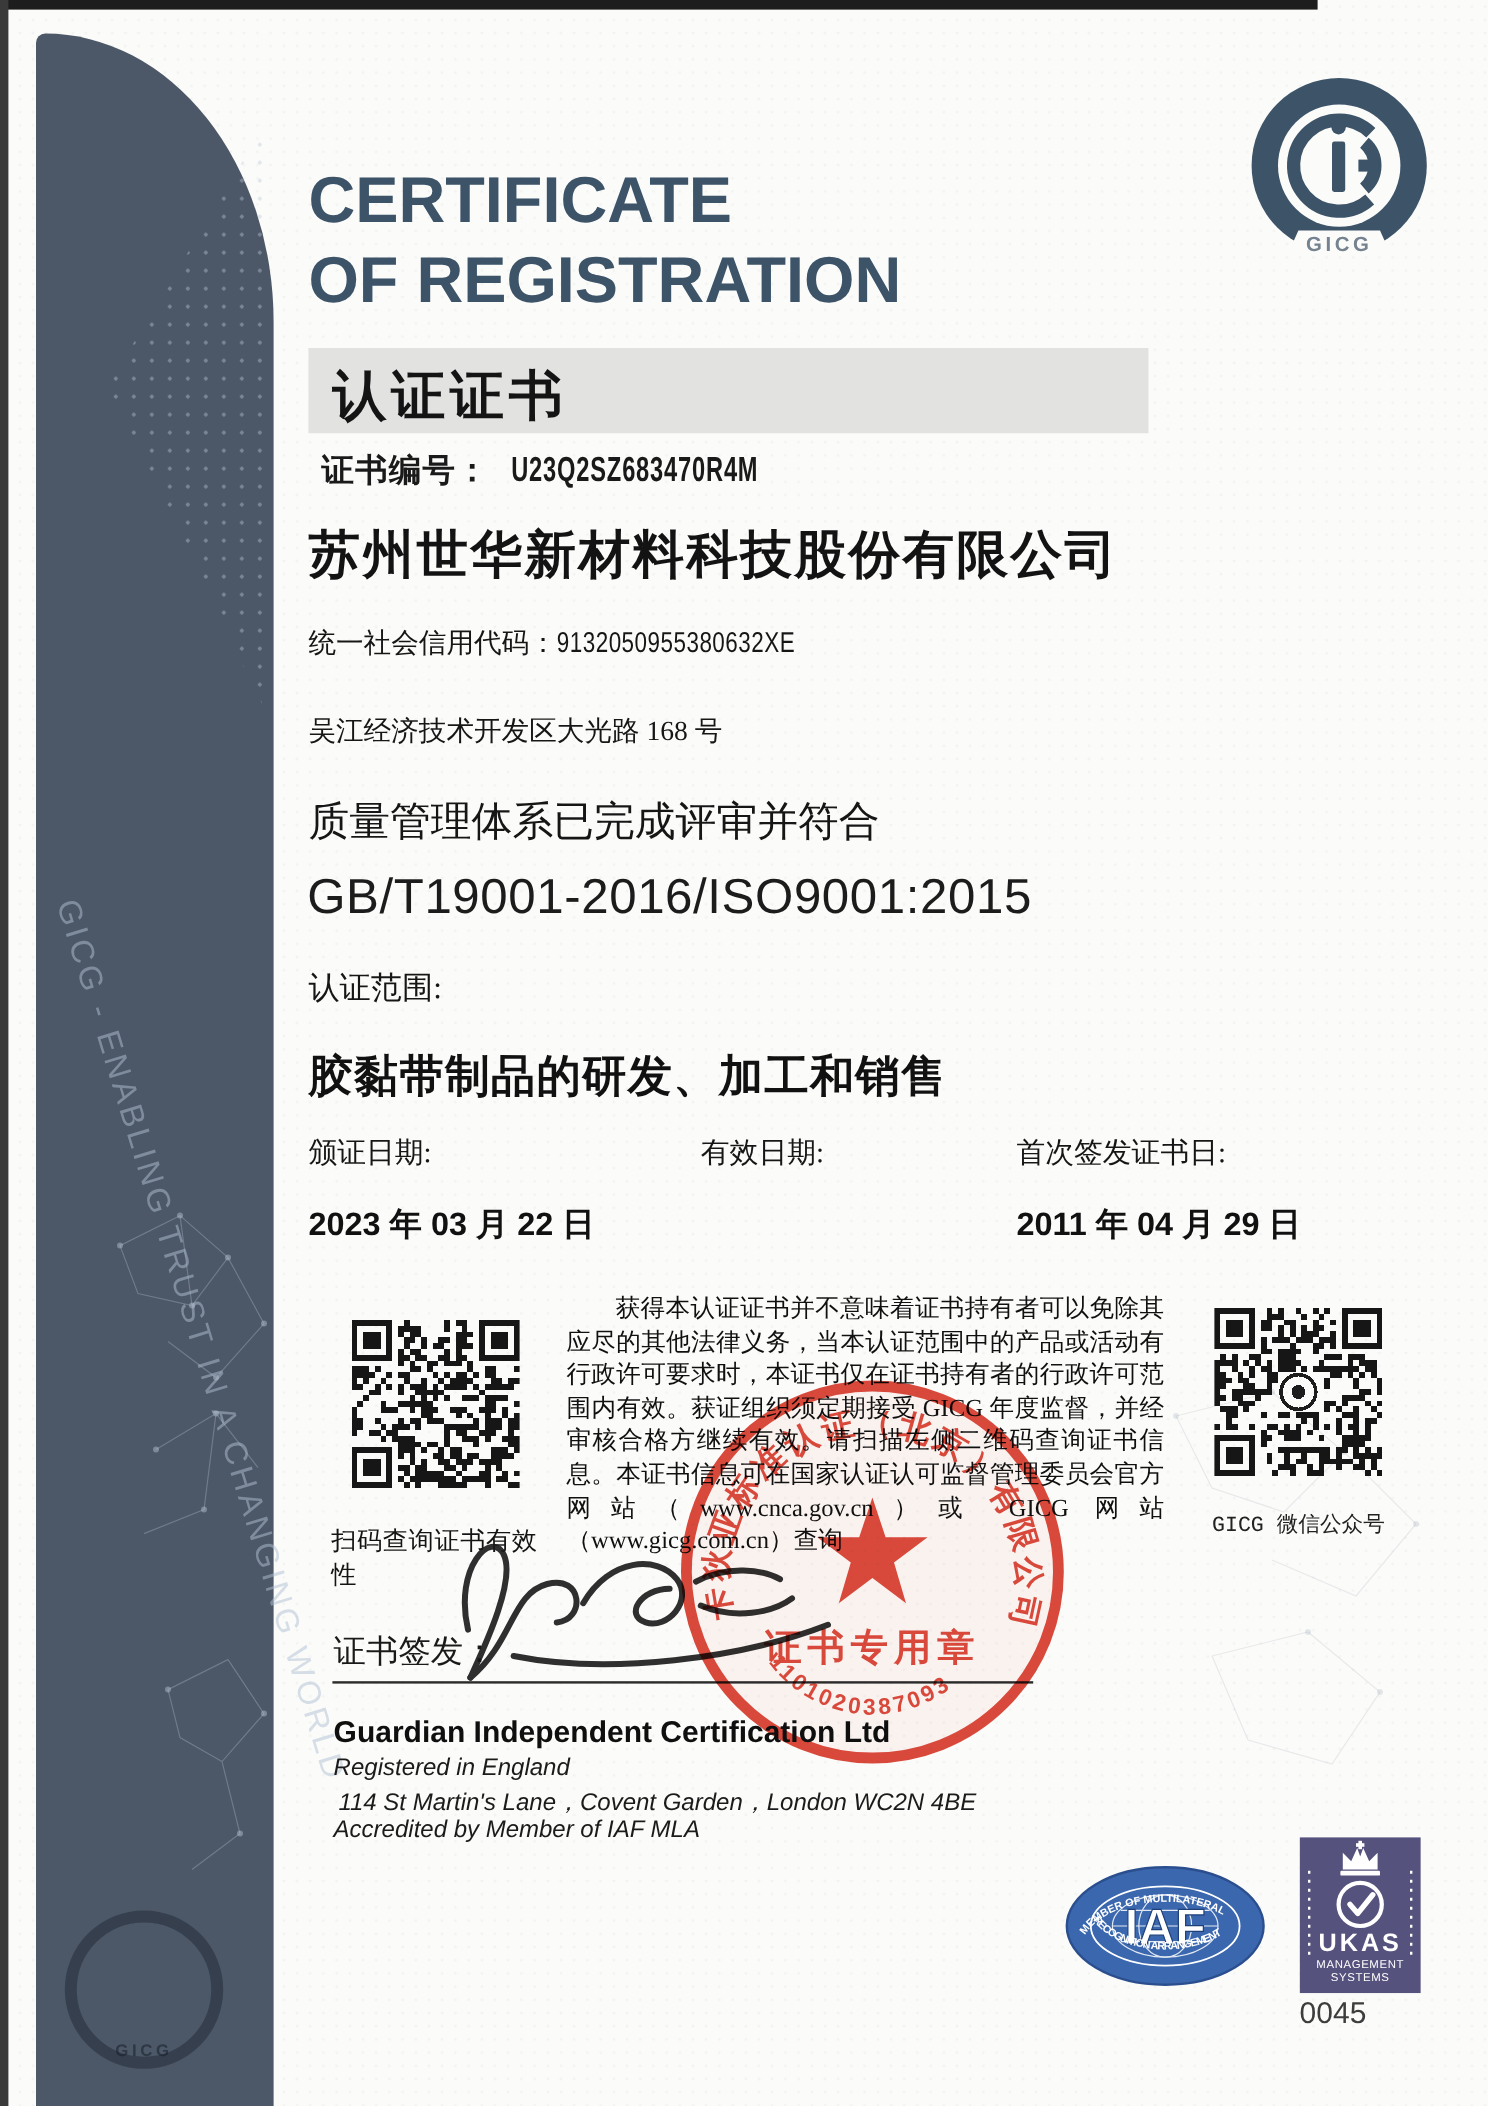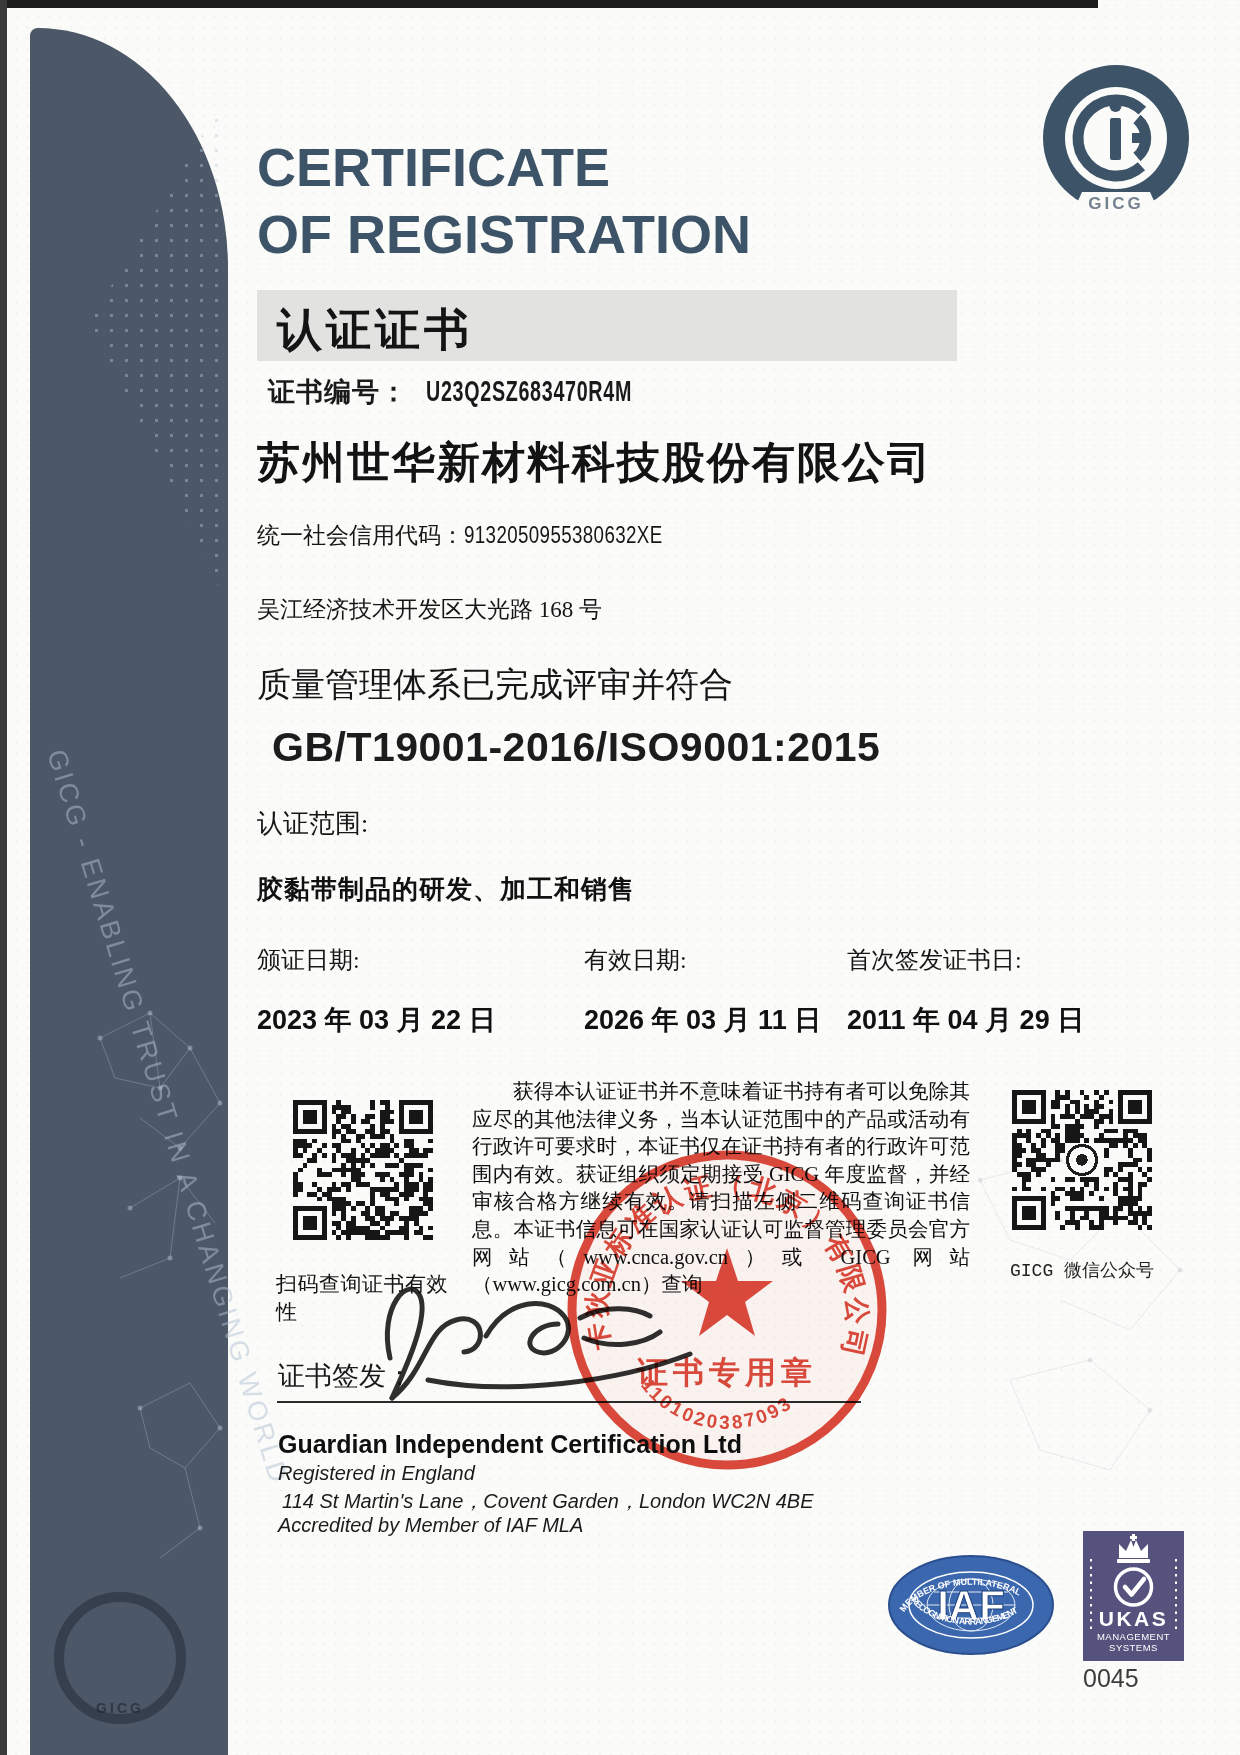--- a/index.html
+++ b/index.html
@@ -43,7 +43,7 @@
       transform:scaleX(.78);transform-origin:0 60%;font-size:24px;font-weight:500;letter-spacing:.5px;}
   .address{left:257px;top:594px;}
   .statement{left:257px;top:662px;font-size:34px;}
-  .standard{left:256px;top:724px;font-size:41px;font-weight:700;color:#1c1c1c;letter-spacing:.5px;margin-left:16px;}
+  .standard{left:256px;top:724px;font-size:41px;font-weight:400;color:#1c1c1c;letter-spacing:.5px;}
   .scope-label{left:257px;top:806px;font-size:26px;}
   .scope{left:257px;top:872px;font-size:26px;font-weight:800;color:#111;letter-spacing:1px;}
   

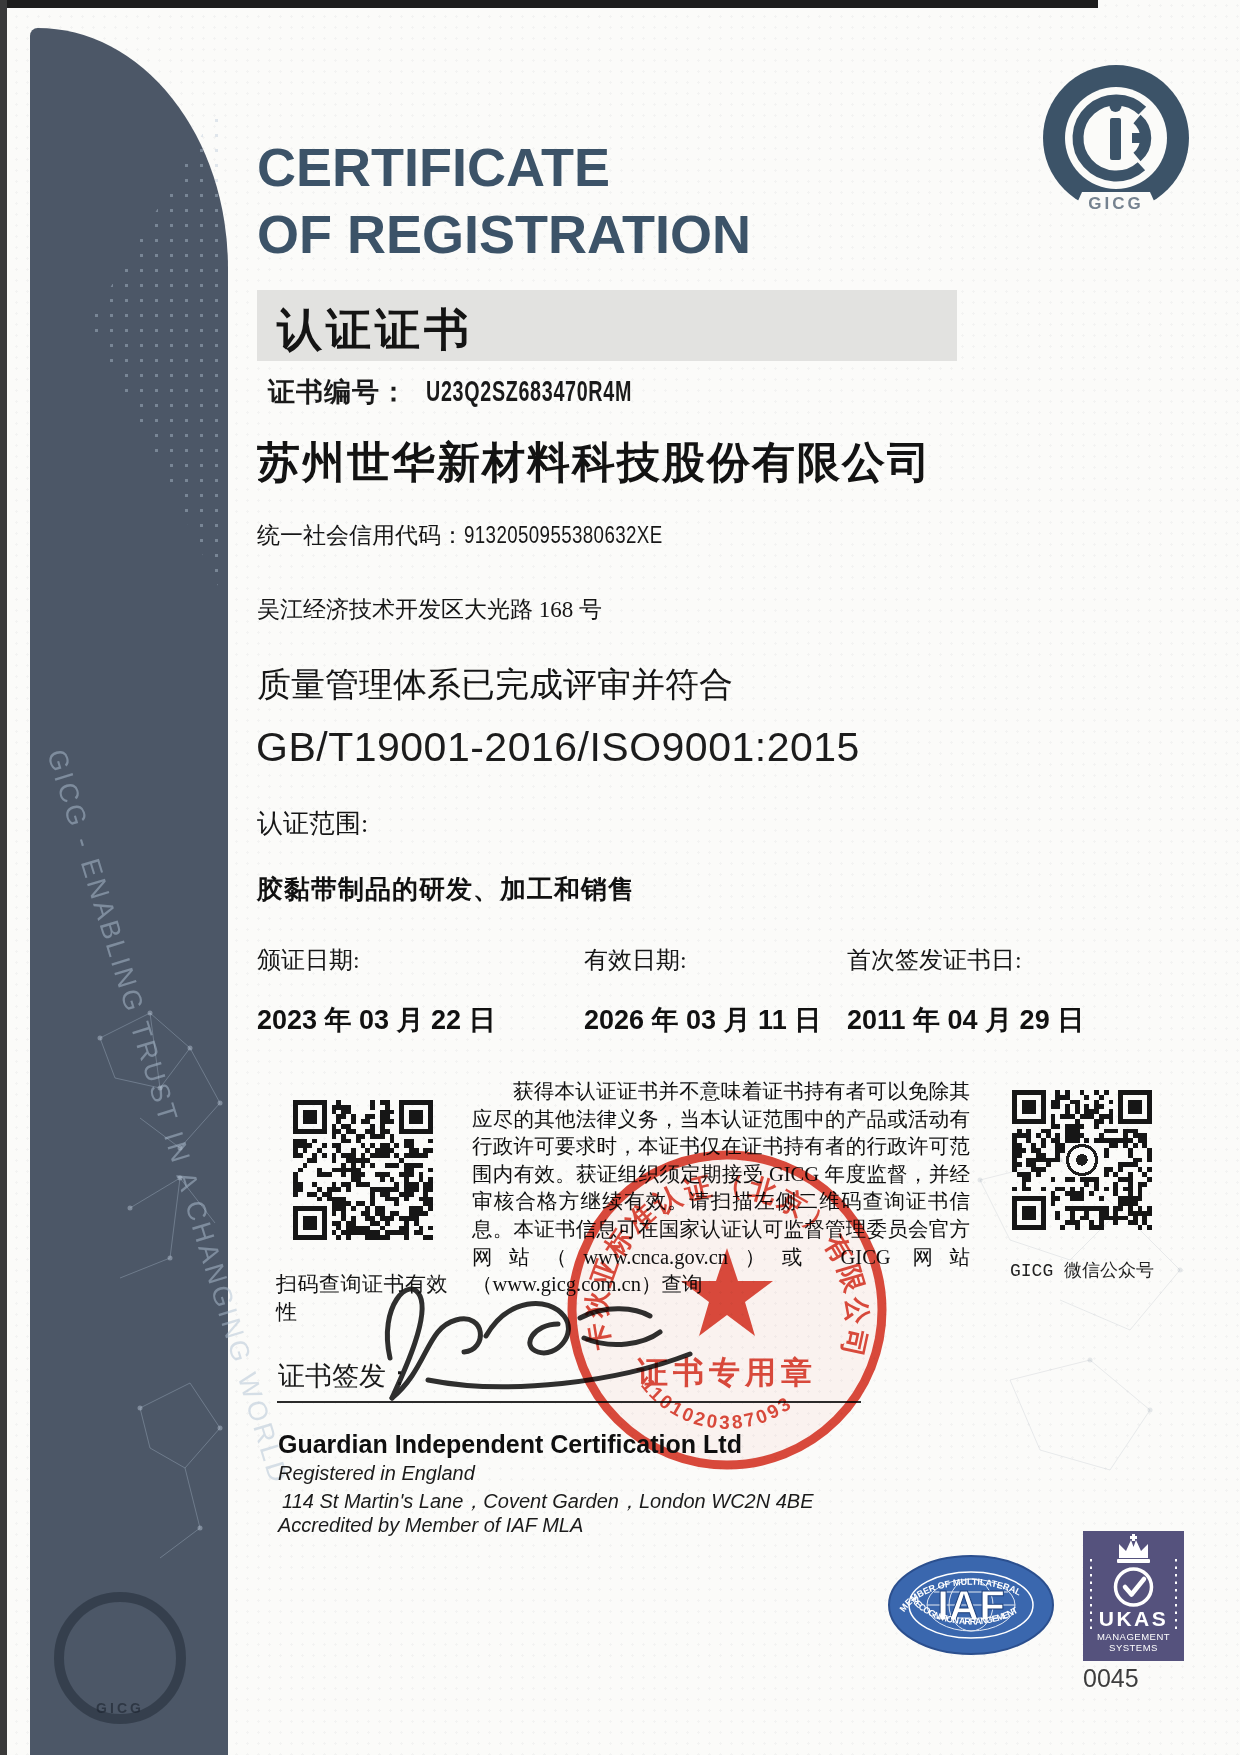--- a/index.html
+++ b/index.html
@@ -45,7 +45,7 @@
   .statement{left:257px;top:662px;font-size:34px;}
   .standard{left:256px;top:724px;font-size:41px;font-weight:400;color:#1c1c1c;letter-spacing:.5px;}
   .scope-label{left:257px;top:806px;font-size:26px;}
-  .scope{left:257px;top:872px;font-size:26px;font-weight:800;color:#111;letter-spacing:1px;}
+  .scope{left:257px;top:872px;font-size:37px;font-weight:800;color:#111;letter-spacing:1px;}
   
   .dates{left:257px;top:944px;width:880px;display:flex;}
   .date-col{flex:0 0 auto;}

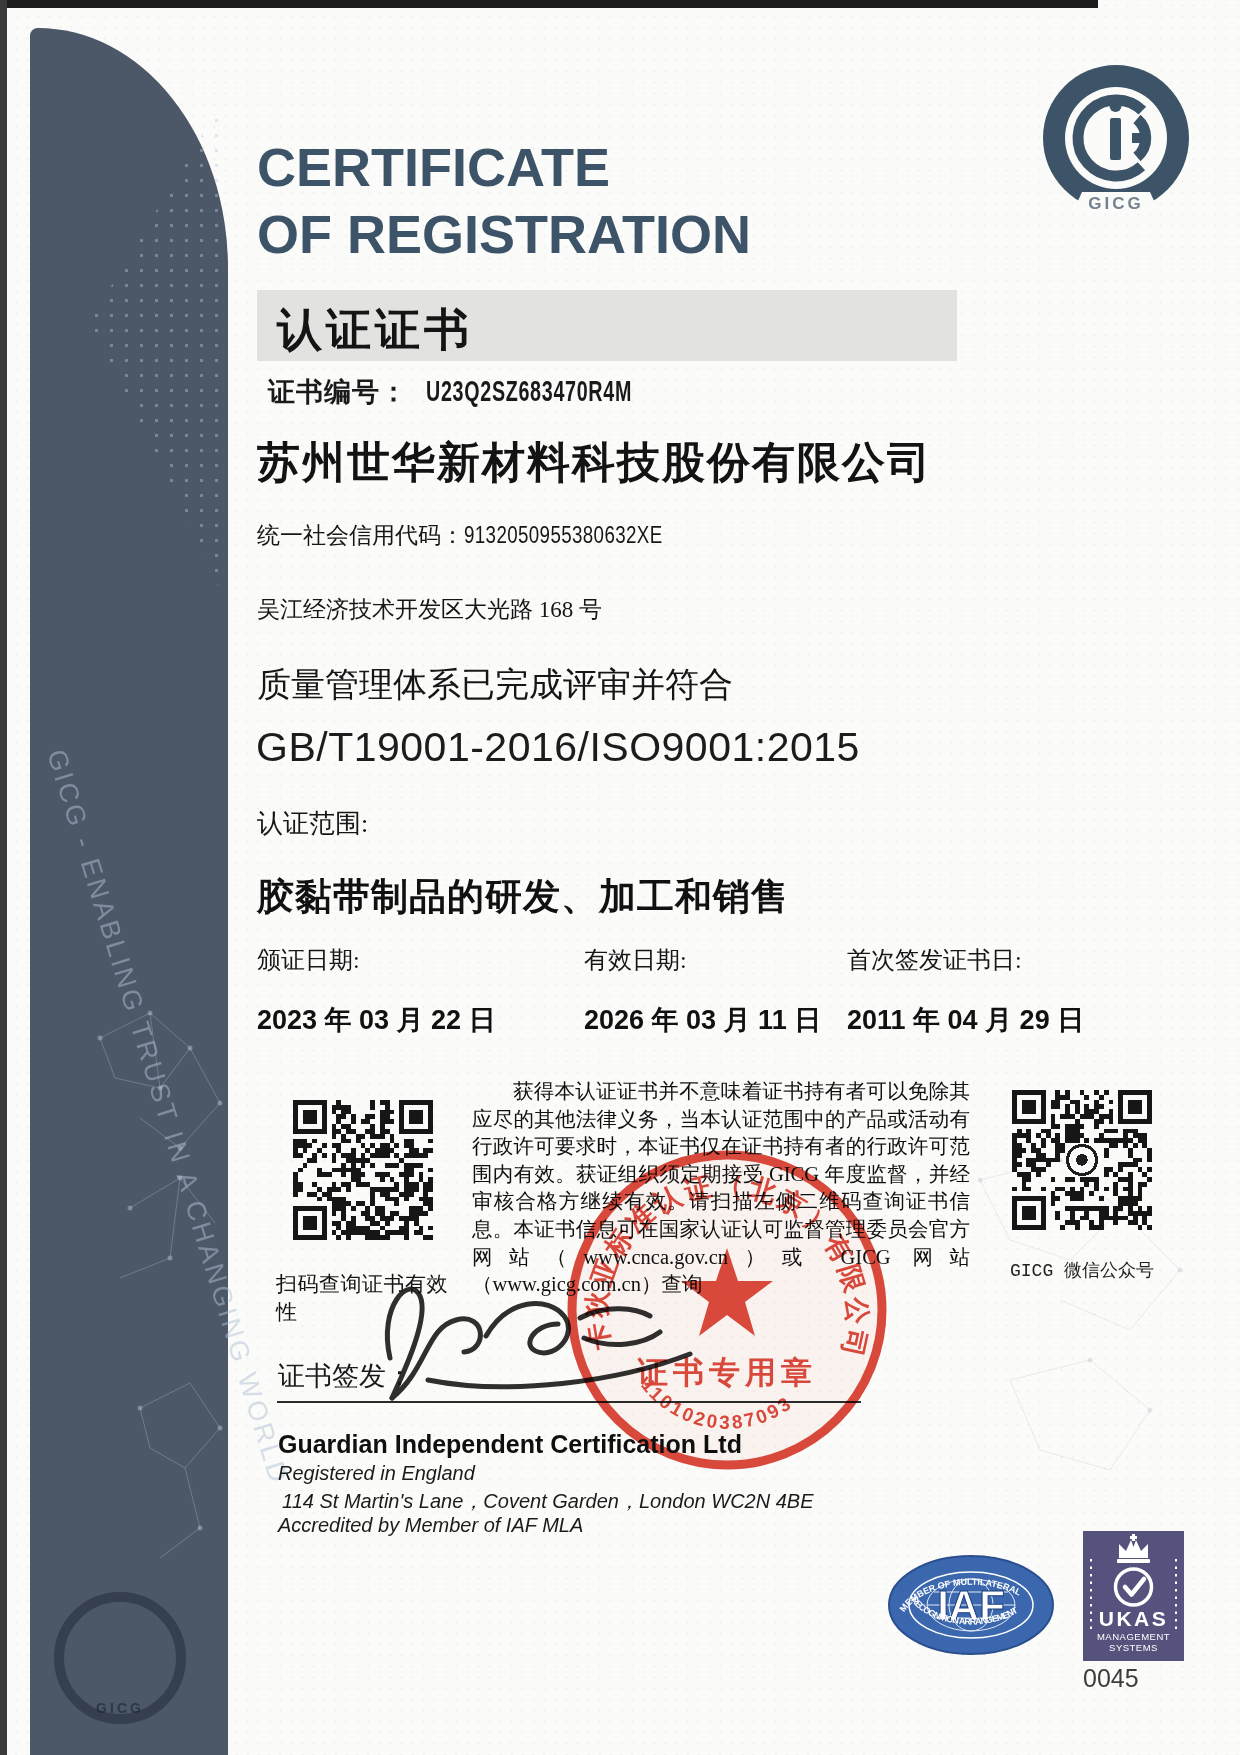--- a/index.html
+++ b/index.html
@@ -178,7 +178,6 @@
     </div>
     <div class="date-col">
       <div class="date-label">有效日期:</div>
-      <div class="date-value">2026 年 03 月 11 日</div>
     </div>
     <div class="date-col">
       <div class="date-label">首次签发证书日:</div>

